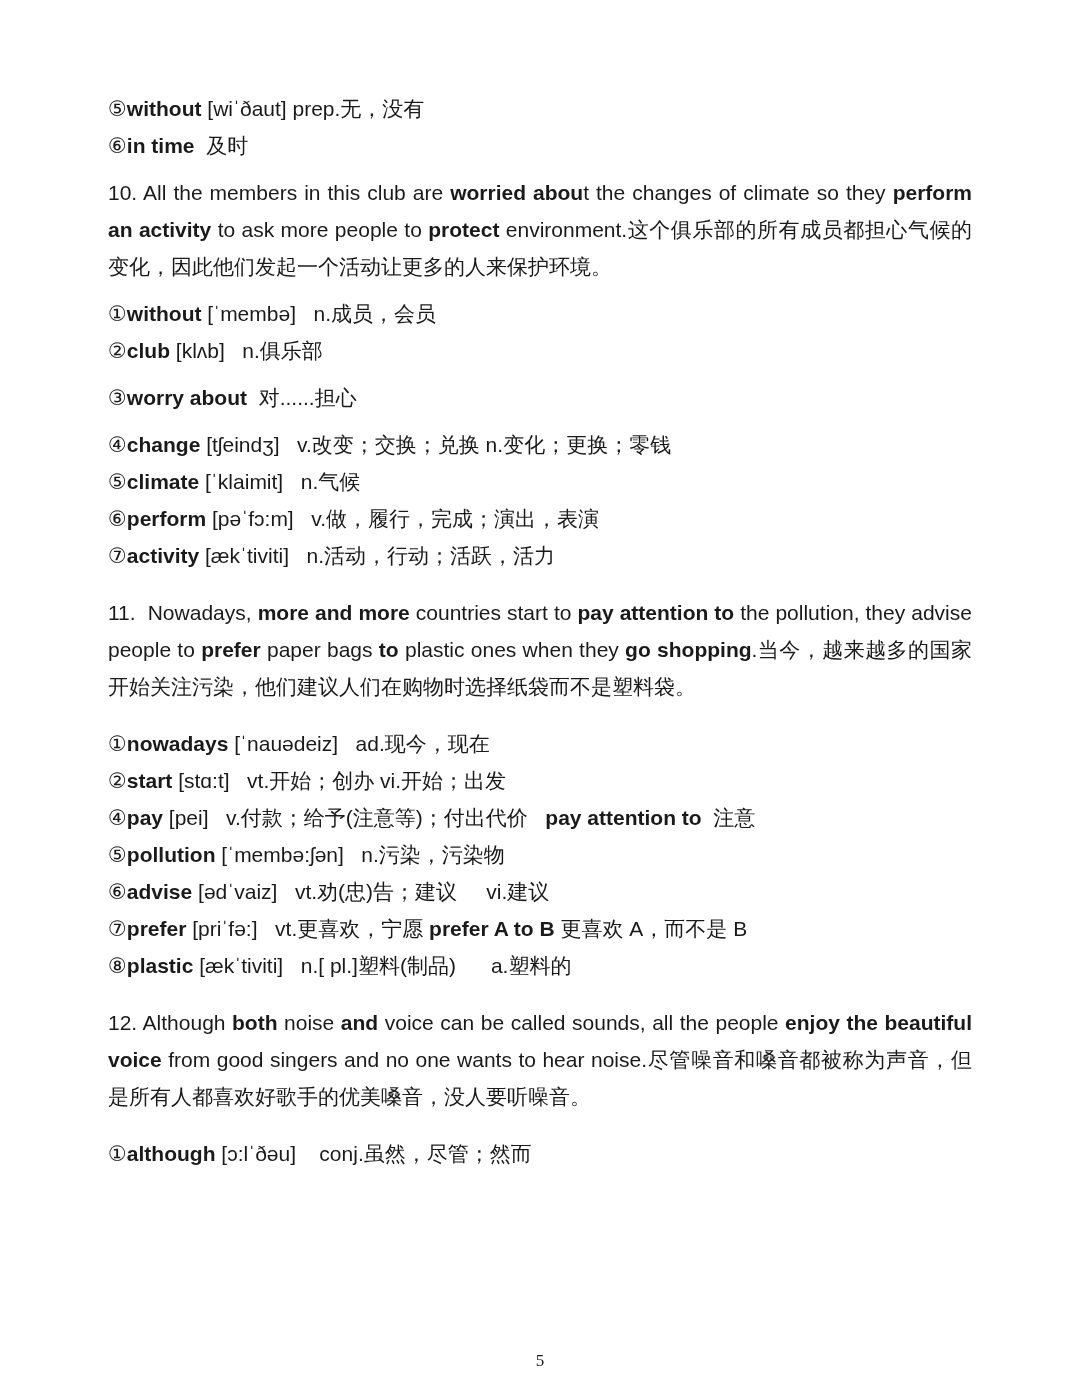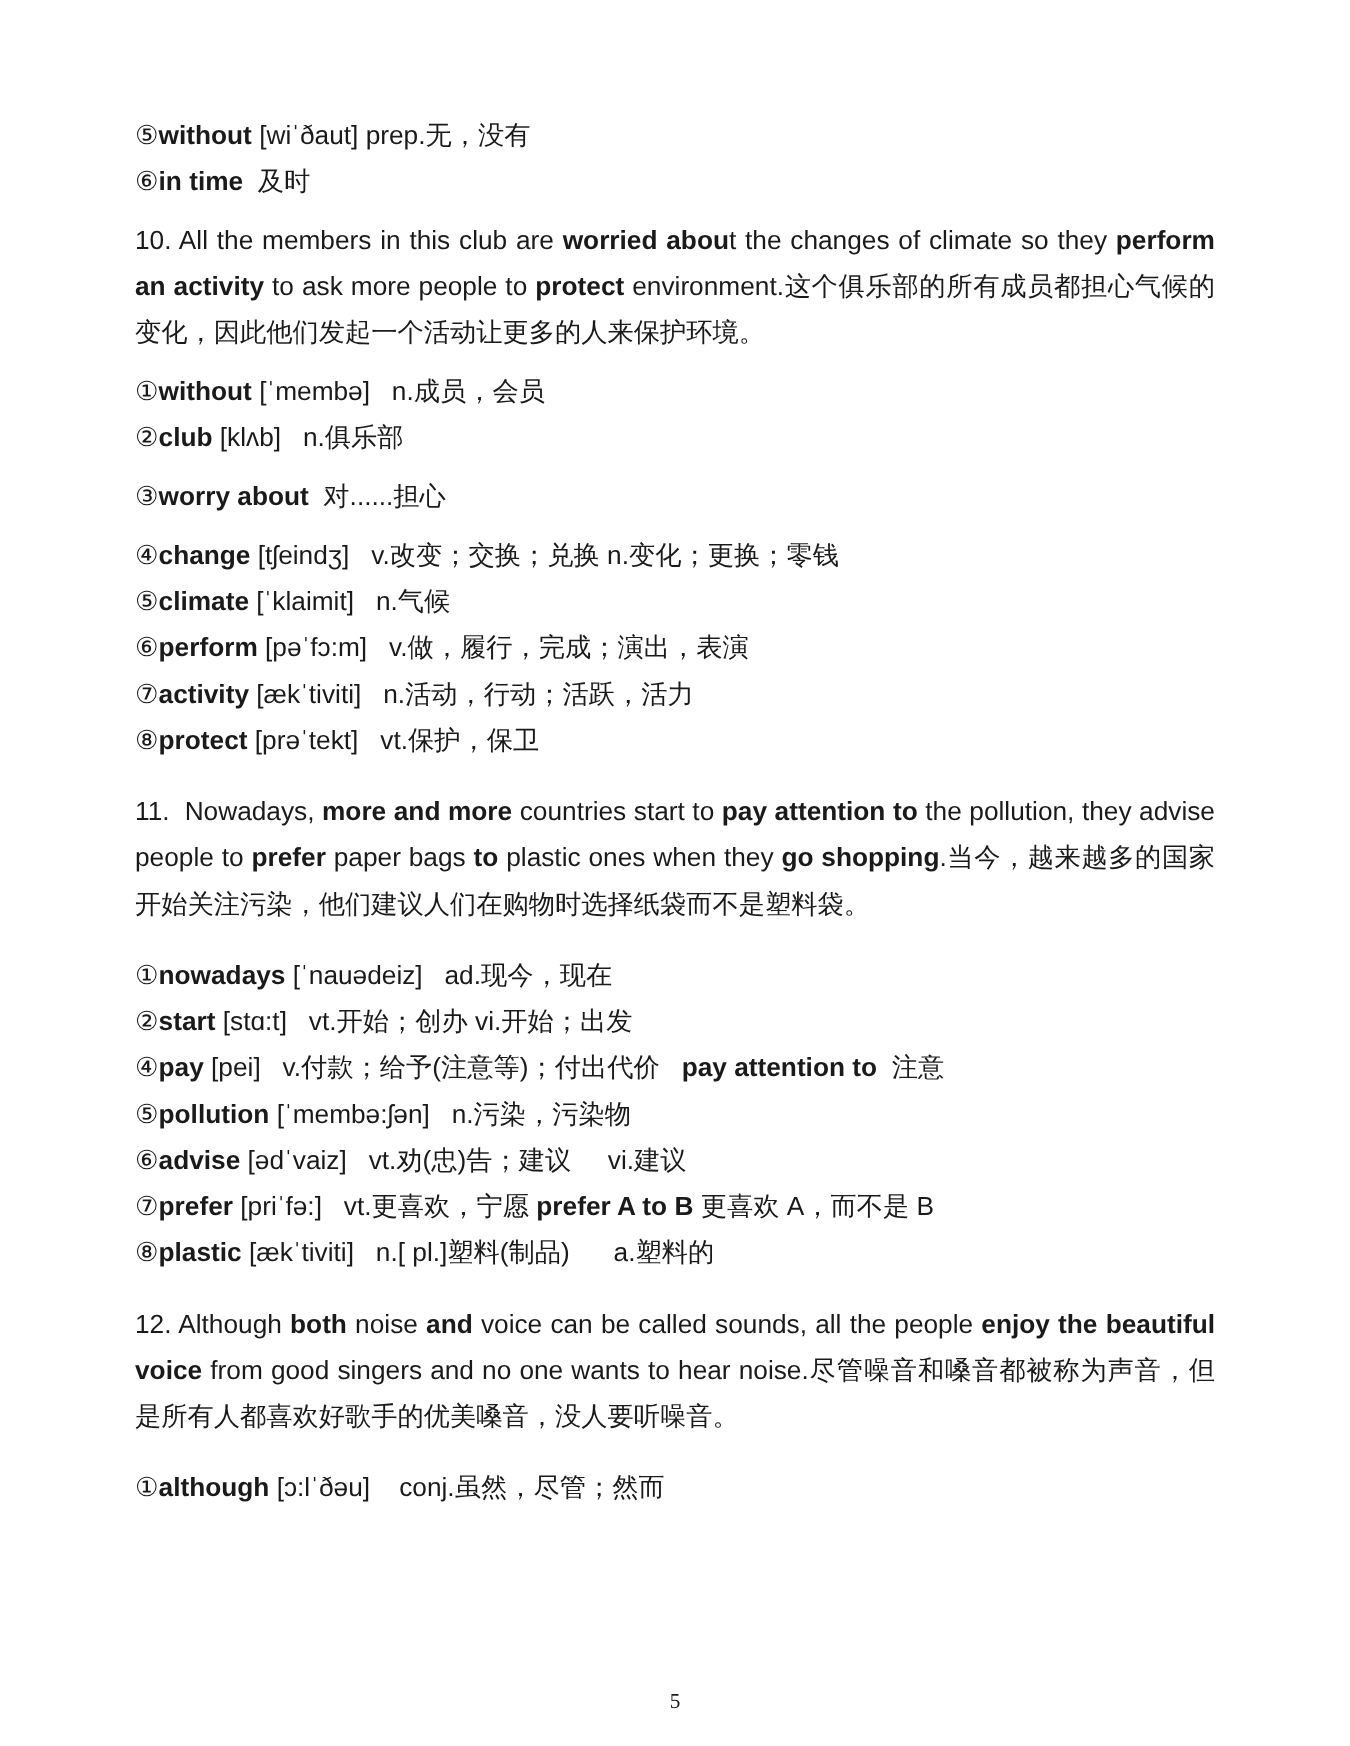--- a/index.html
+++ b/index.html
@@ -69,7 +69,6 @@
         <p class="line"><span class="run-r">⑤</span><span class="run-b">climate</span><span class="run-r"> [ˈklaimit]   n.气候</span></p>
         <p class="line"><span class="run-r">⑥</span><span class="run-b">perform</span><span class="run-r"> [pəˈfɔ:m]   v.做，履行，完成；演出，表演</span></p>
         <p class="line"><span class="run-r">⑦</span><span class="run-b">activity</span><span class="run-r"> [ækˈtiviti]   n.活动，行动；活跃，活力</span></p>
-        <p class="line"><span class="run-r">⑧</span><span class="run-b">protect</span><span class="run-r"> [prəˈtekt]   vt.保护，保卫</span></p>
       </section>
       <section class="section paragraph gap-l">
         <p class="line"><span class="run-r">11.  Nowadays, </span><span class="run-b">more and more</span><span class="run-r"> countries start to </span><span class="run-b">pay attention to</span><span class="run-r"> the pollution, they advise people to </span><span class="run-b">prefer</span><span class="run-r"> paper bags </span><span class="run-b">to</span><span class="run-r"> plastic ones when they </span><span class="run-b">go shopping</span><span class="run-r">.当今，越来越多的国家开始关注污染，他们建议人们在购物时选择纸袋而不是塑料袋。</span></p>

